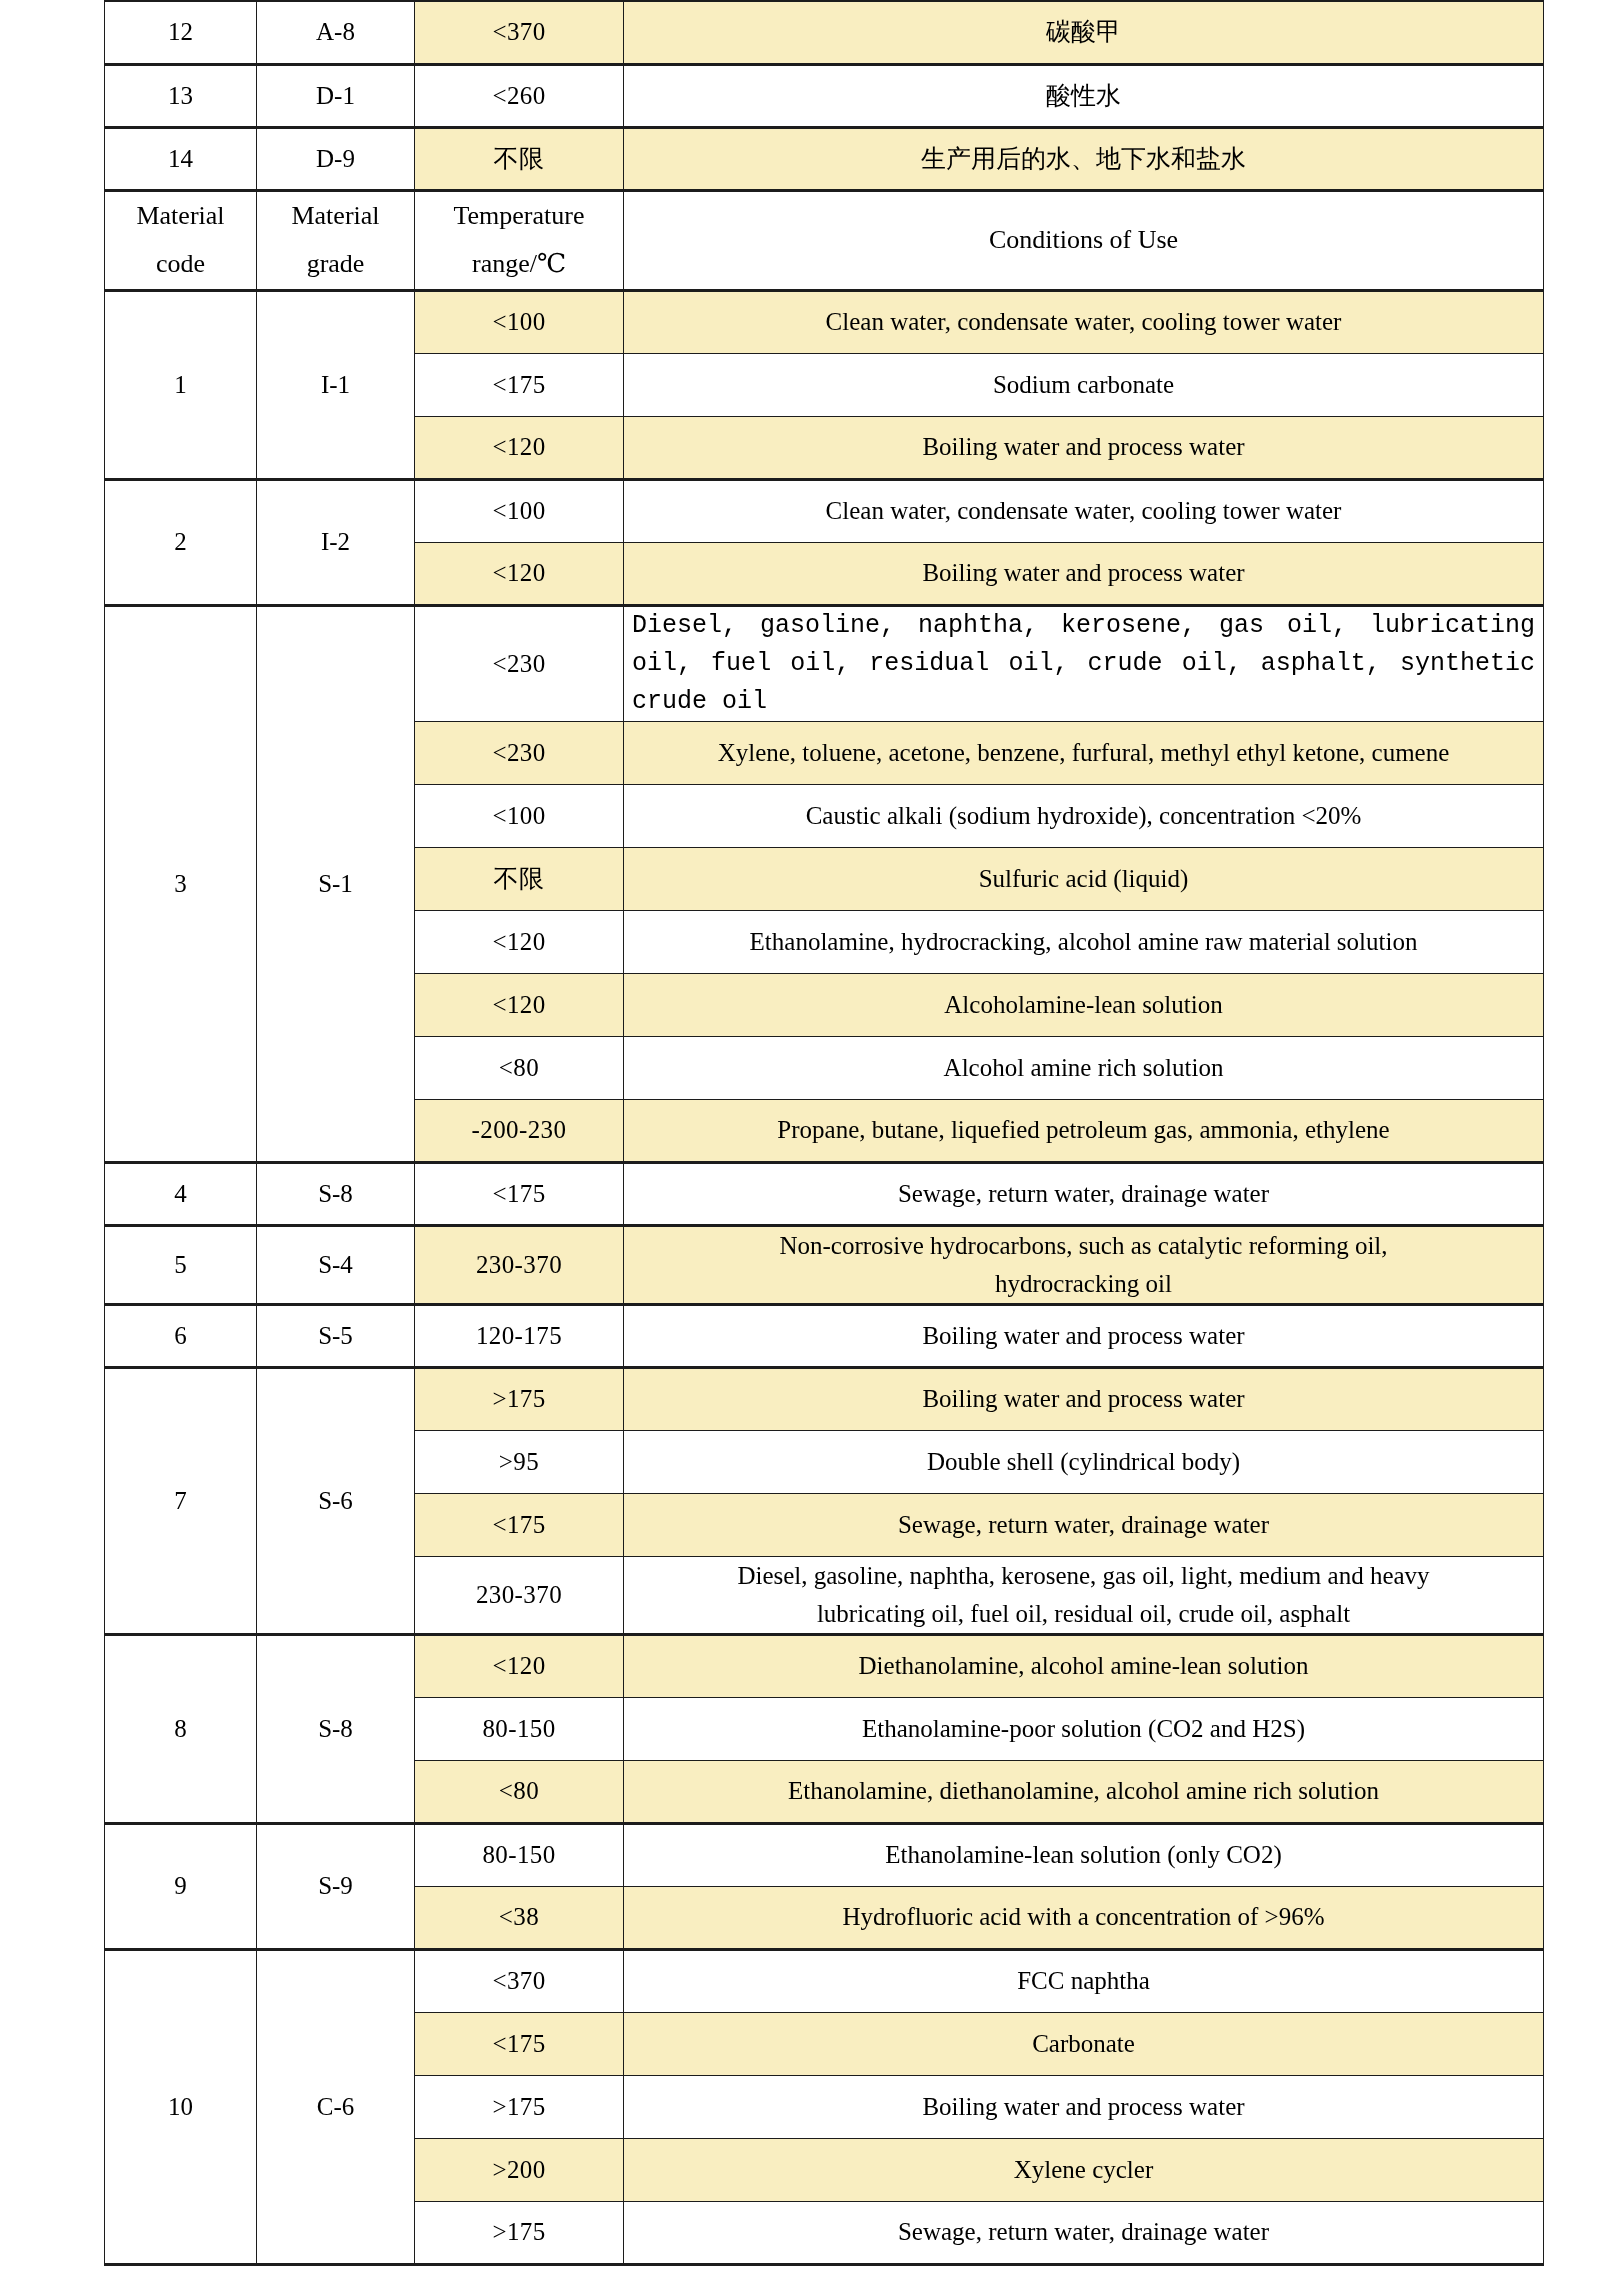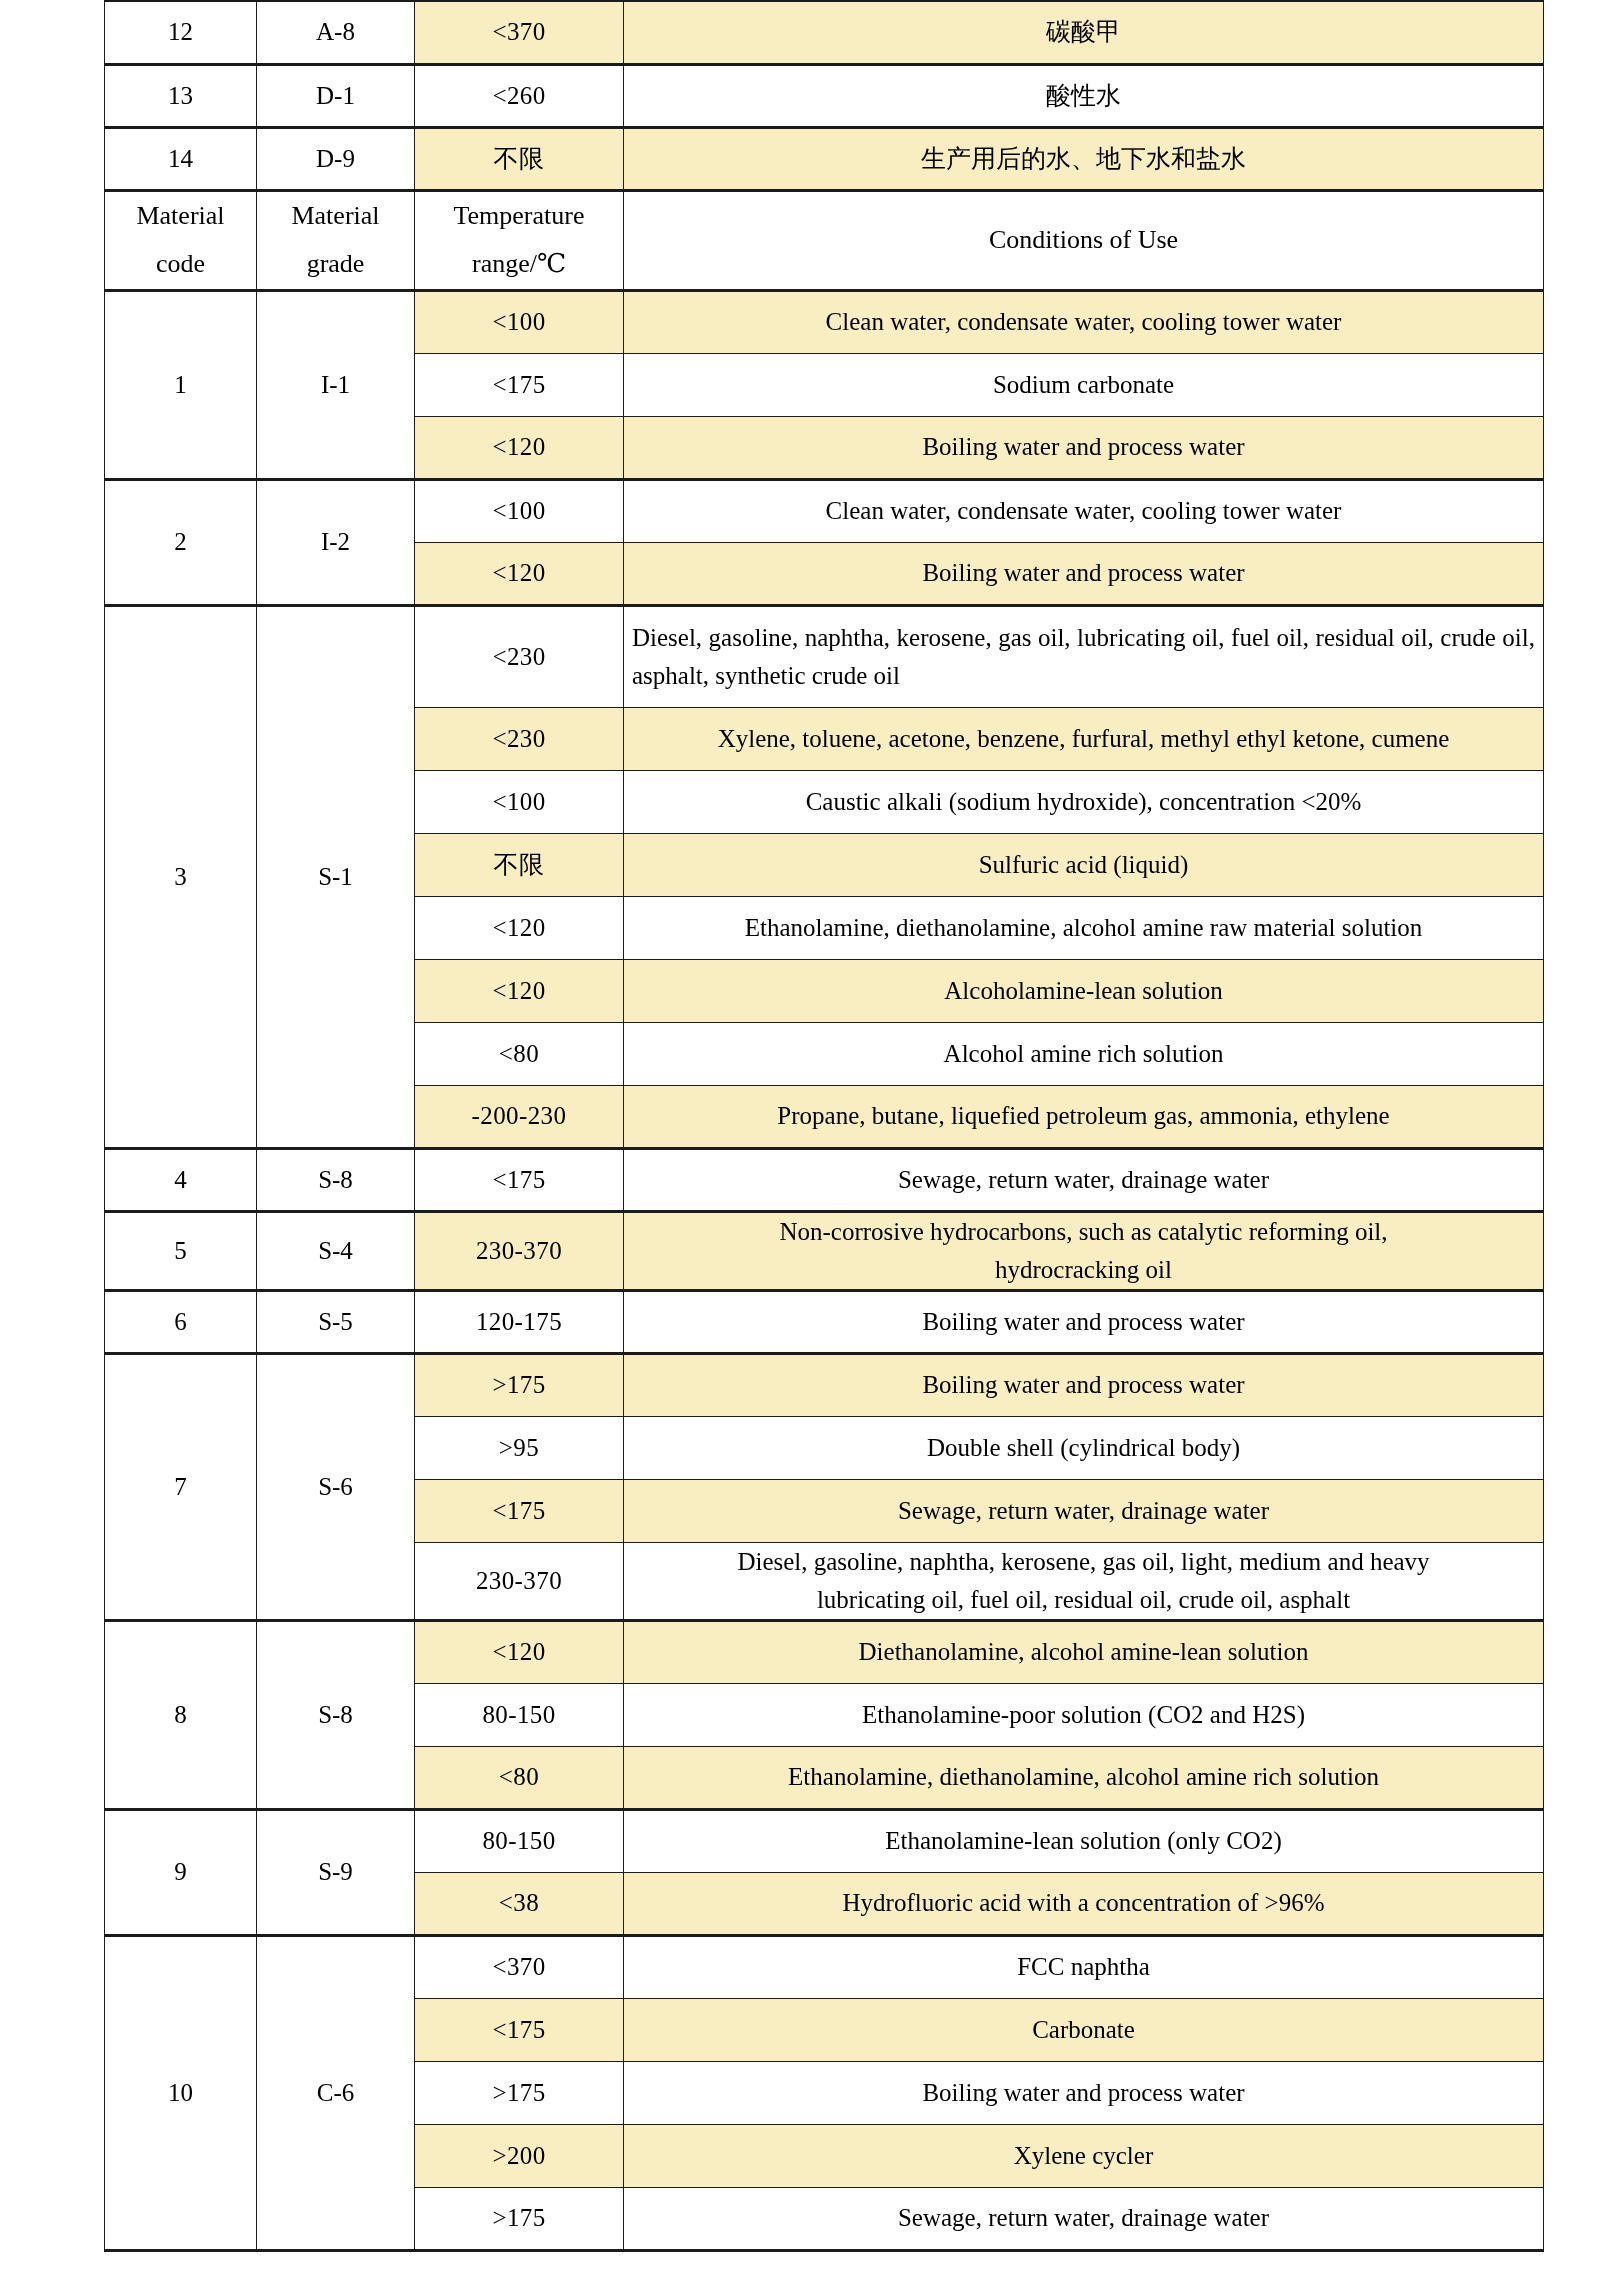--- a/index.html
+++ b/index.html
@@ -57,7 +57,8 @@
   td.use.just {
     text-align: justify;
     text-align-last: left;
-    padding: 12px 8px;
+    padding: 0 8px;
+    font-family: Liberation Mono, monospace;
   }
   tr.hdr th {
     line-height: 48px;

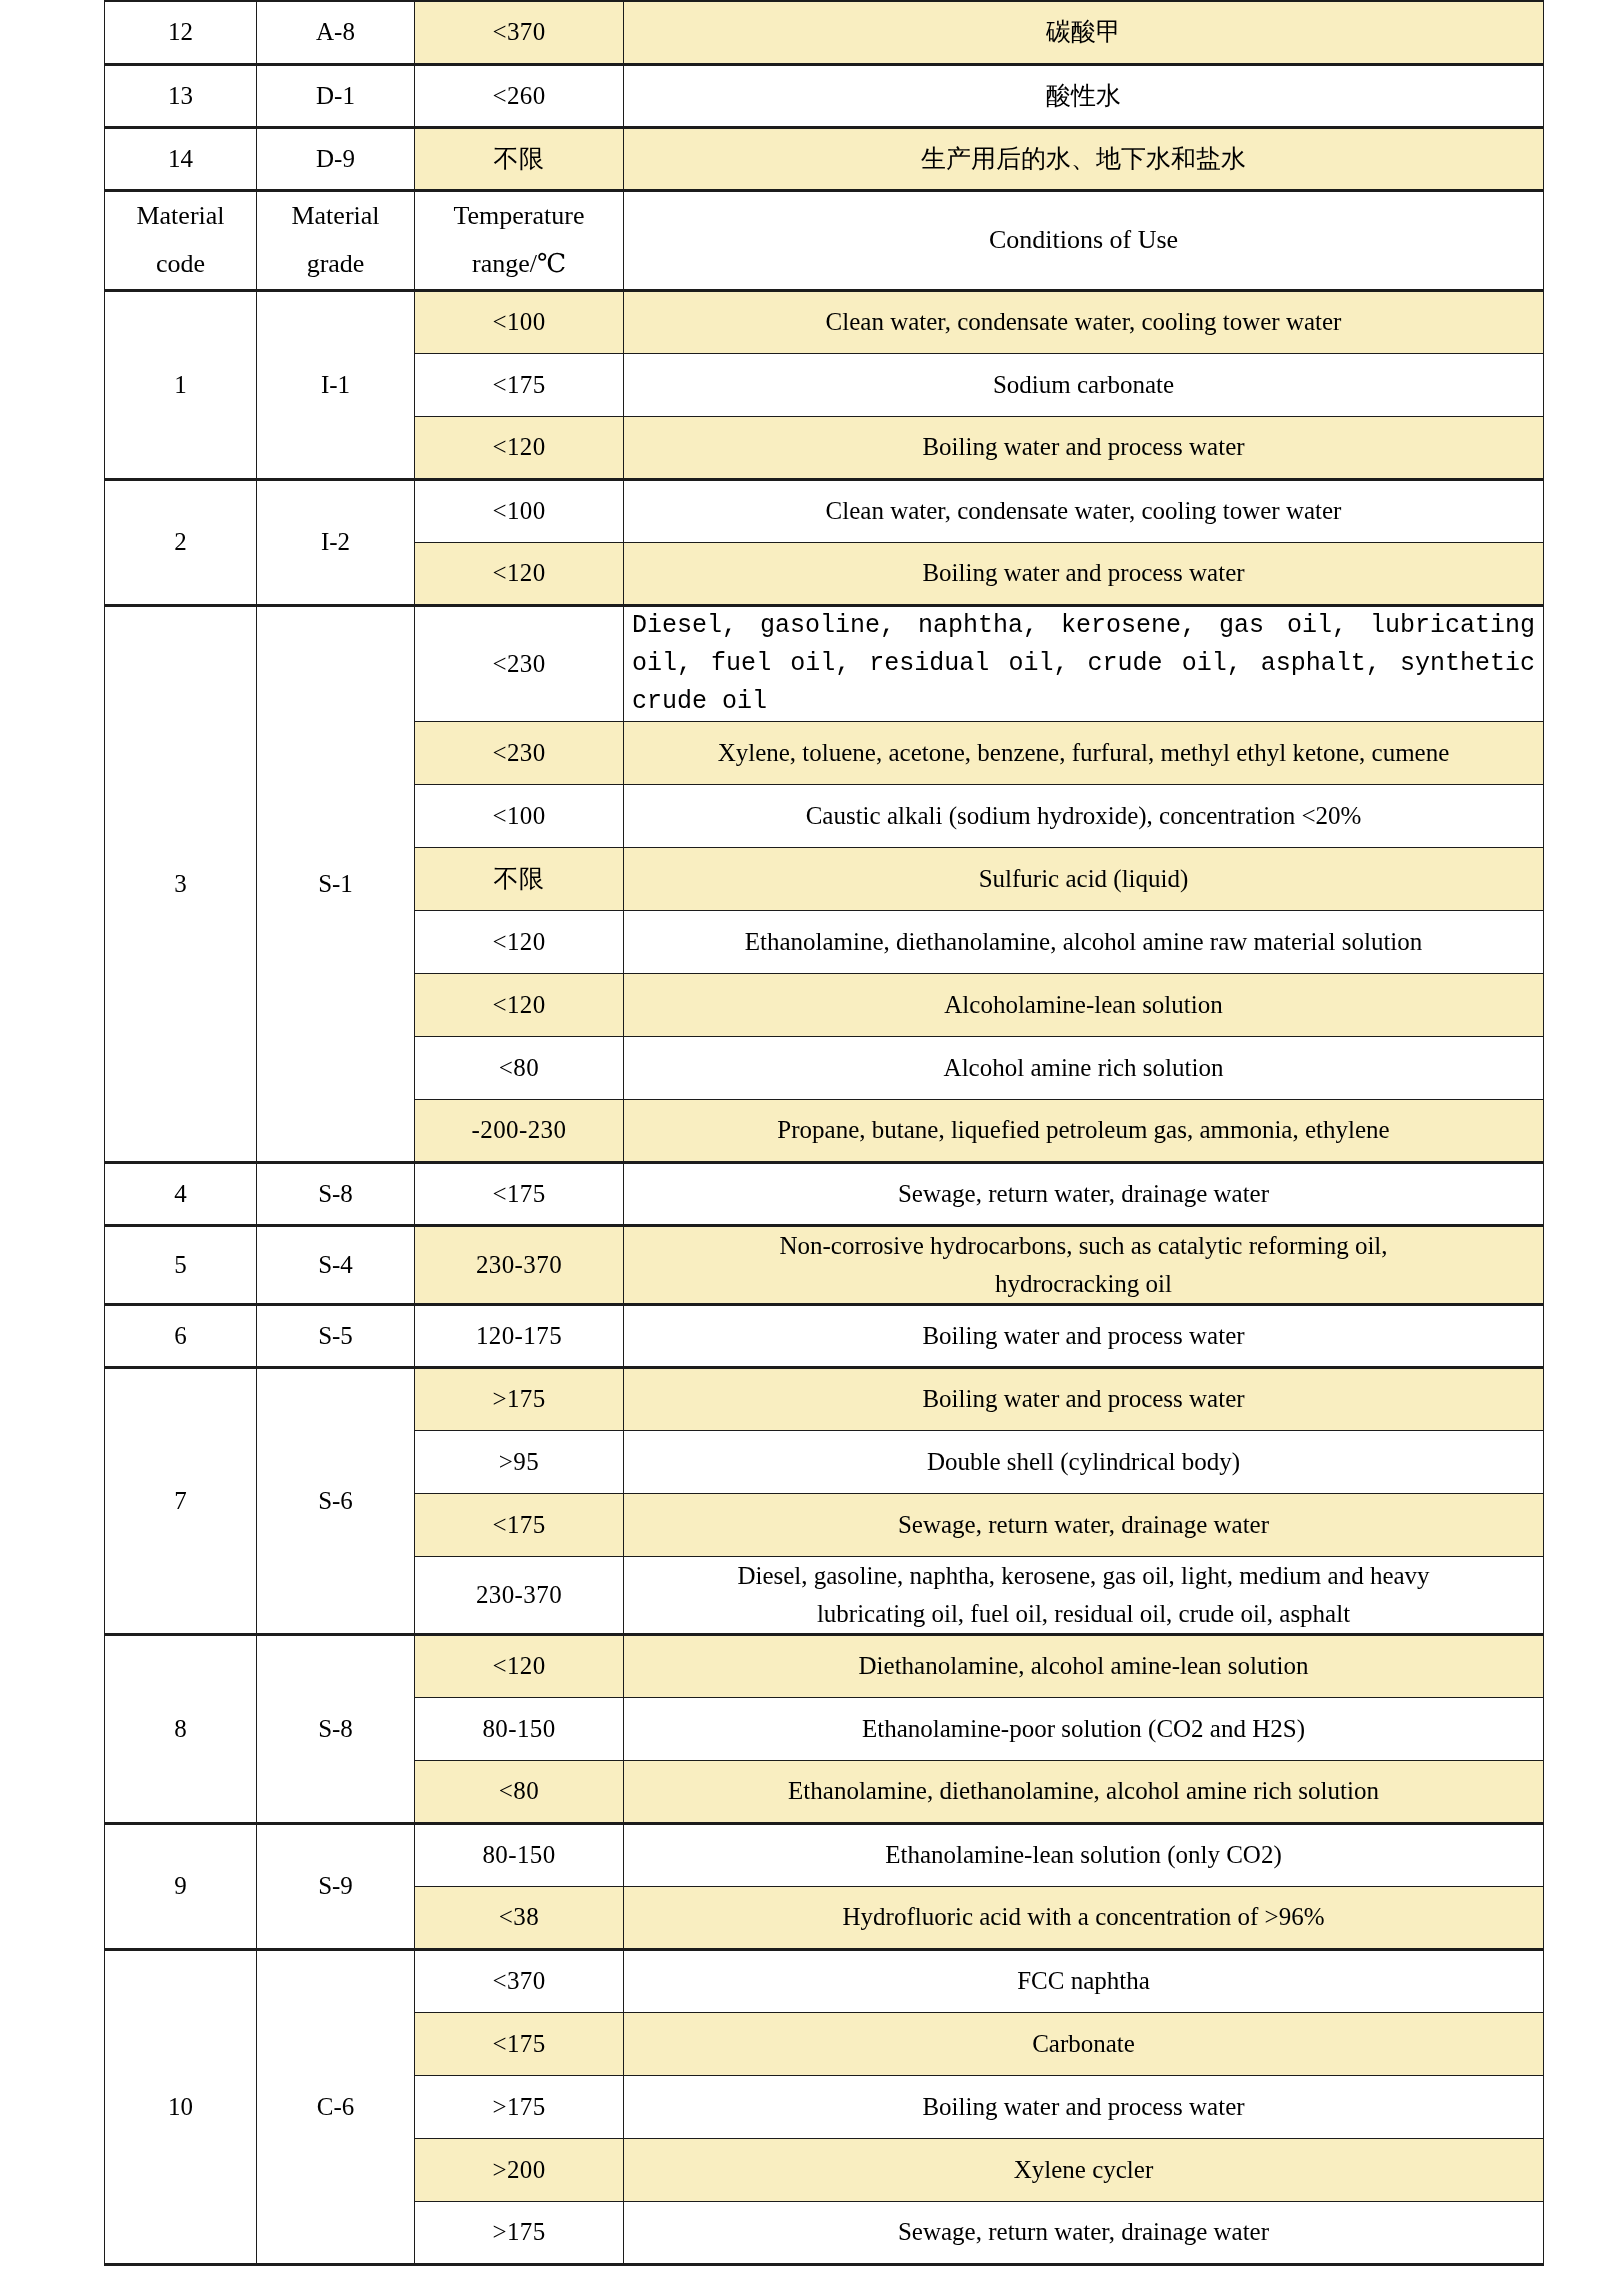--- a/index.html
+++ b/index.html
@@ -148,7 +148,7 @@
         </tr>
         <tr class="">
           <td class="temp">&lt;120</td>
-          <td class="use">Ethanolamine, diethanolamine, alcohol amine raw material solution</td>
+          <td class="use">Ethanolamine, hydrocracking, alcohol amine raw material solution</td>
         </tr>
         <tr class="">
           <td class="temp hl">&lt;120</td>

